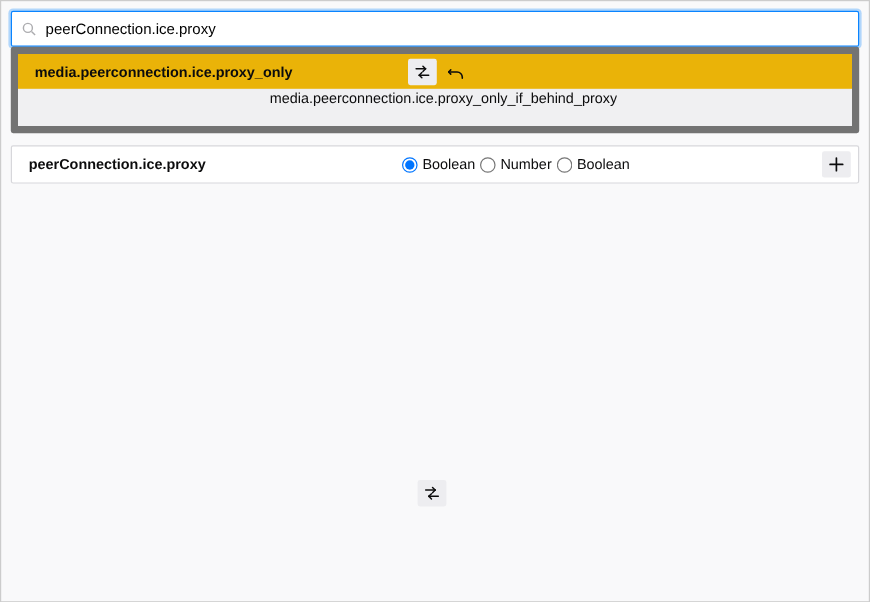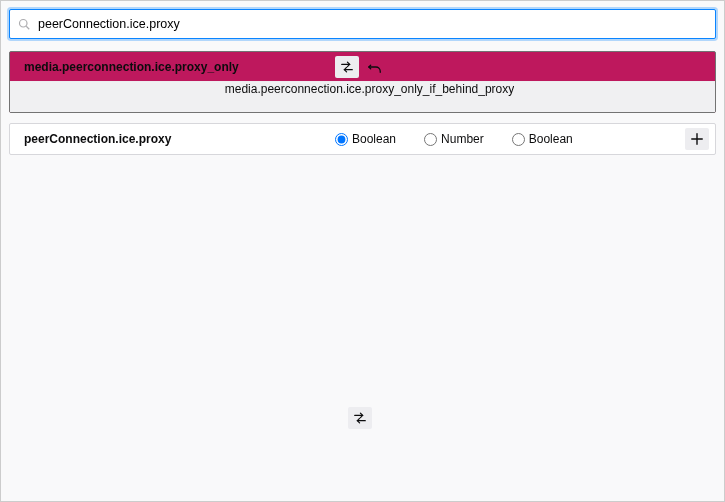--- a/index.html
+++ b/index.html
@@ -38,10 +38,9 @@
   }
   .search-icon { opacity: .55; display:flex; align-items:center; }
   .table {
-    margin-top: 12px;
-    border: 1px solid #737373;
-    border-radius: 2px;
-    background: #be185d;
+    border: 6px solid #737373;
+    border-radius: 2px;
+    background: #eab308;
   }
   .row {
     display: flex;

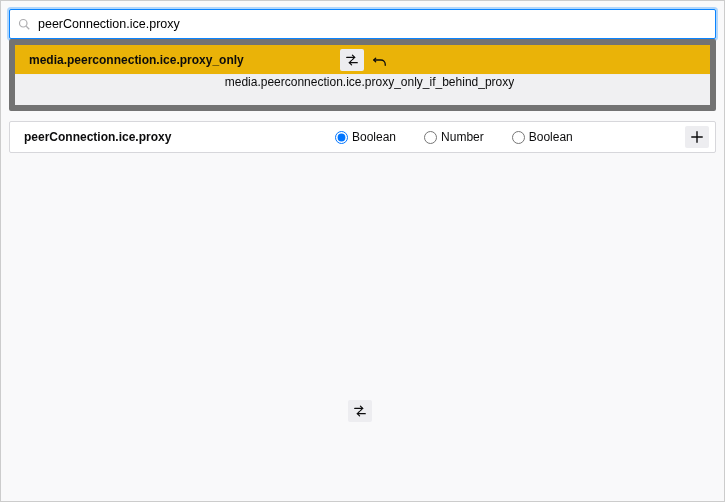--- a/index.html
+++ b/index.html
@@ -91,7 +91,7 @@
   .radios {
     display: flex;
     align-items: center;
-    gap: 28px;
+    gap: 4px;
     flex: 1;
   }
   .radios label {

